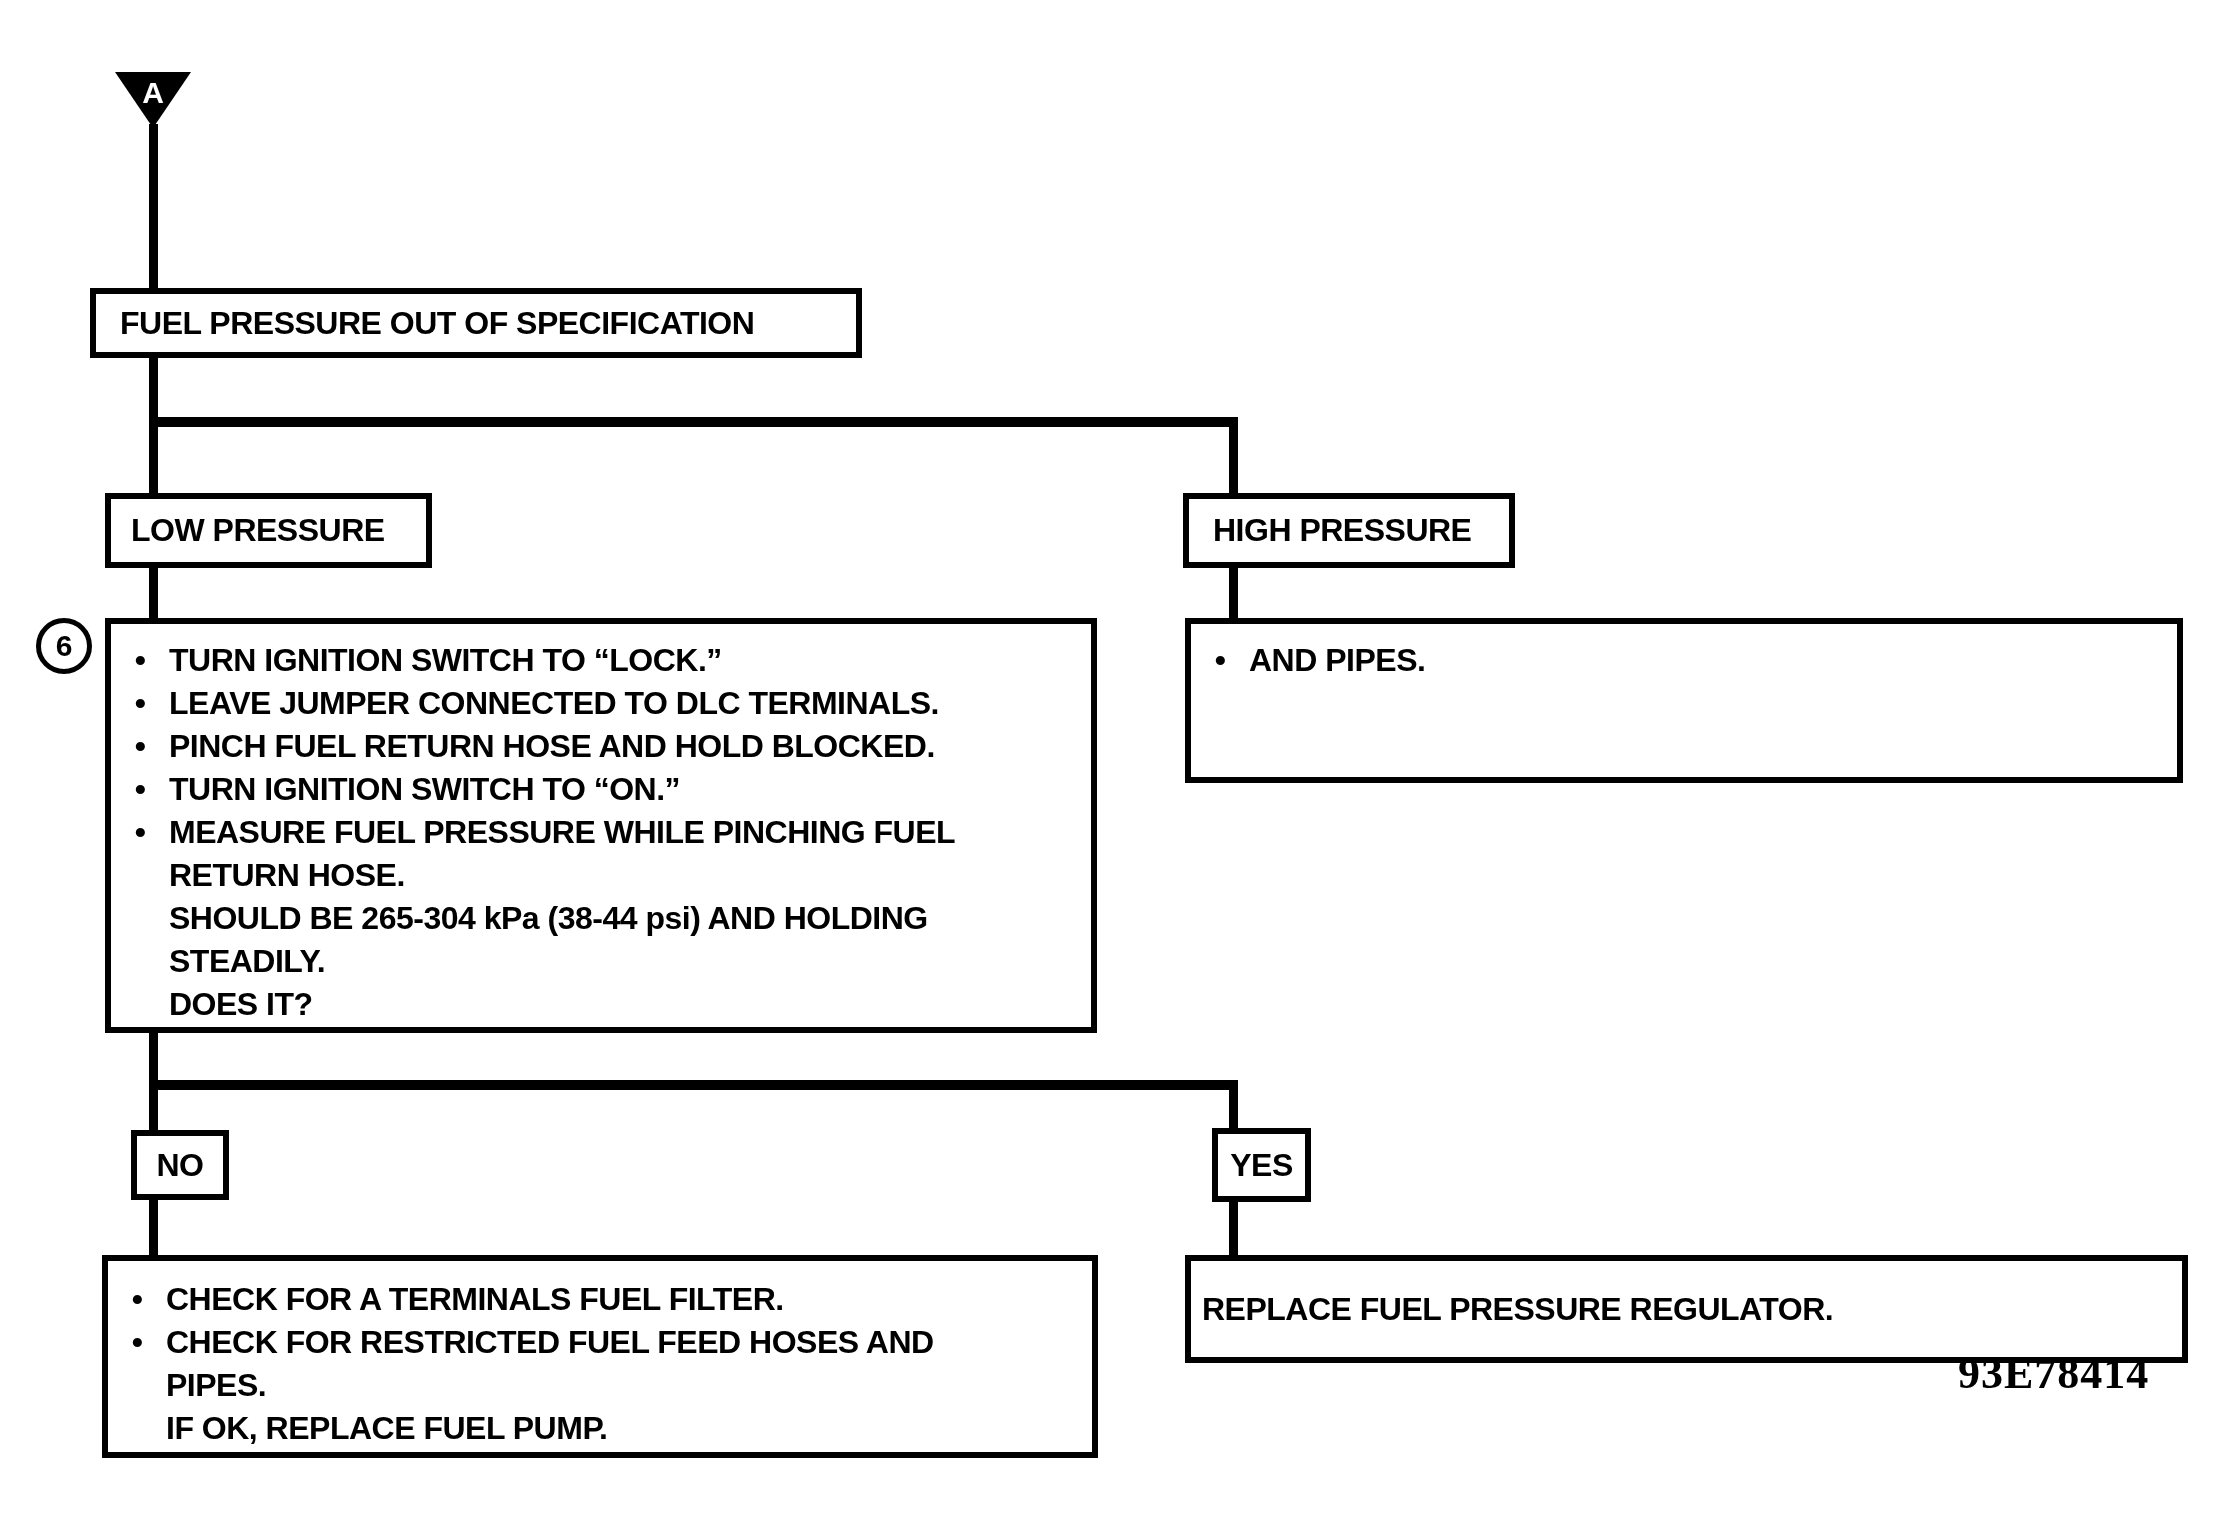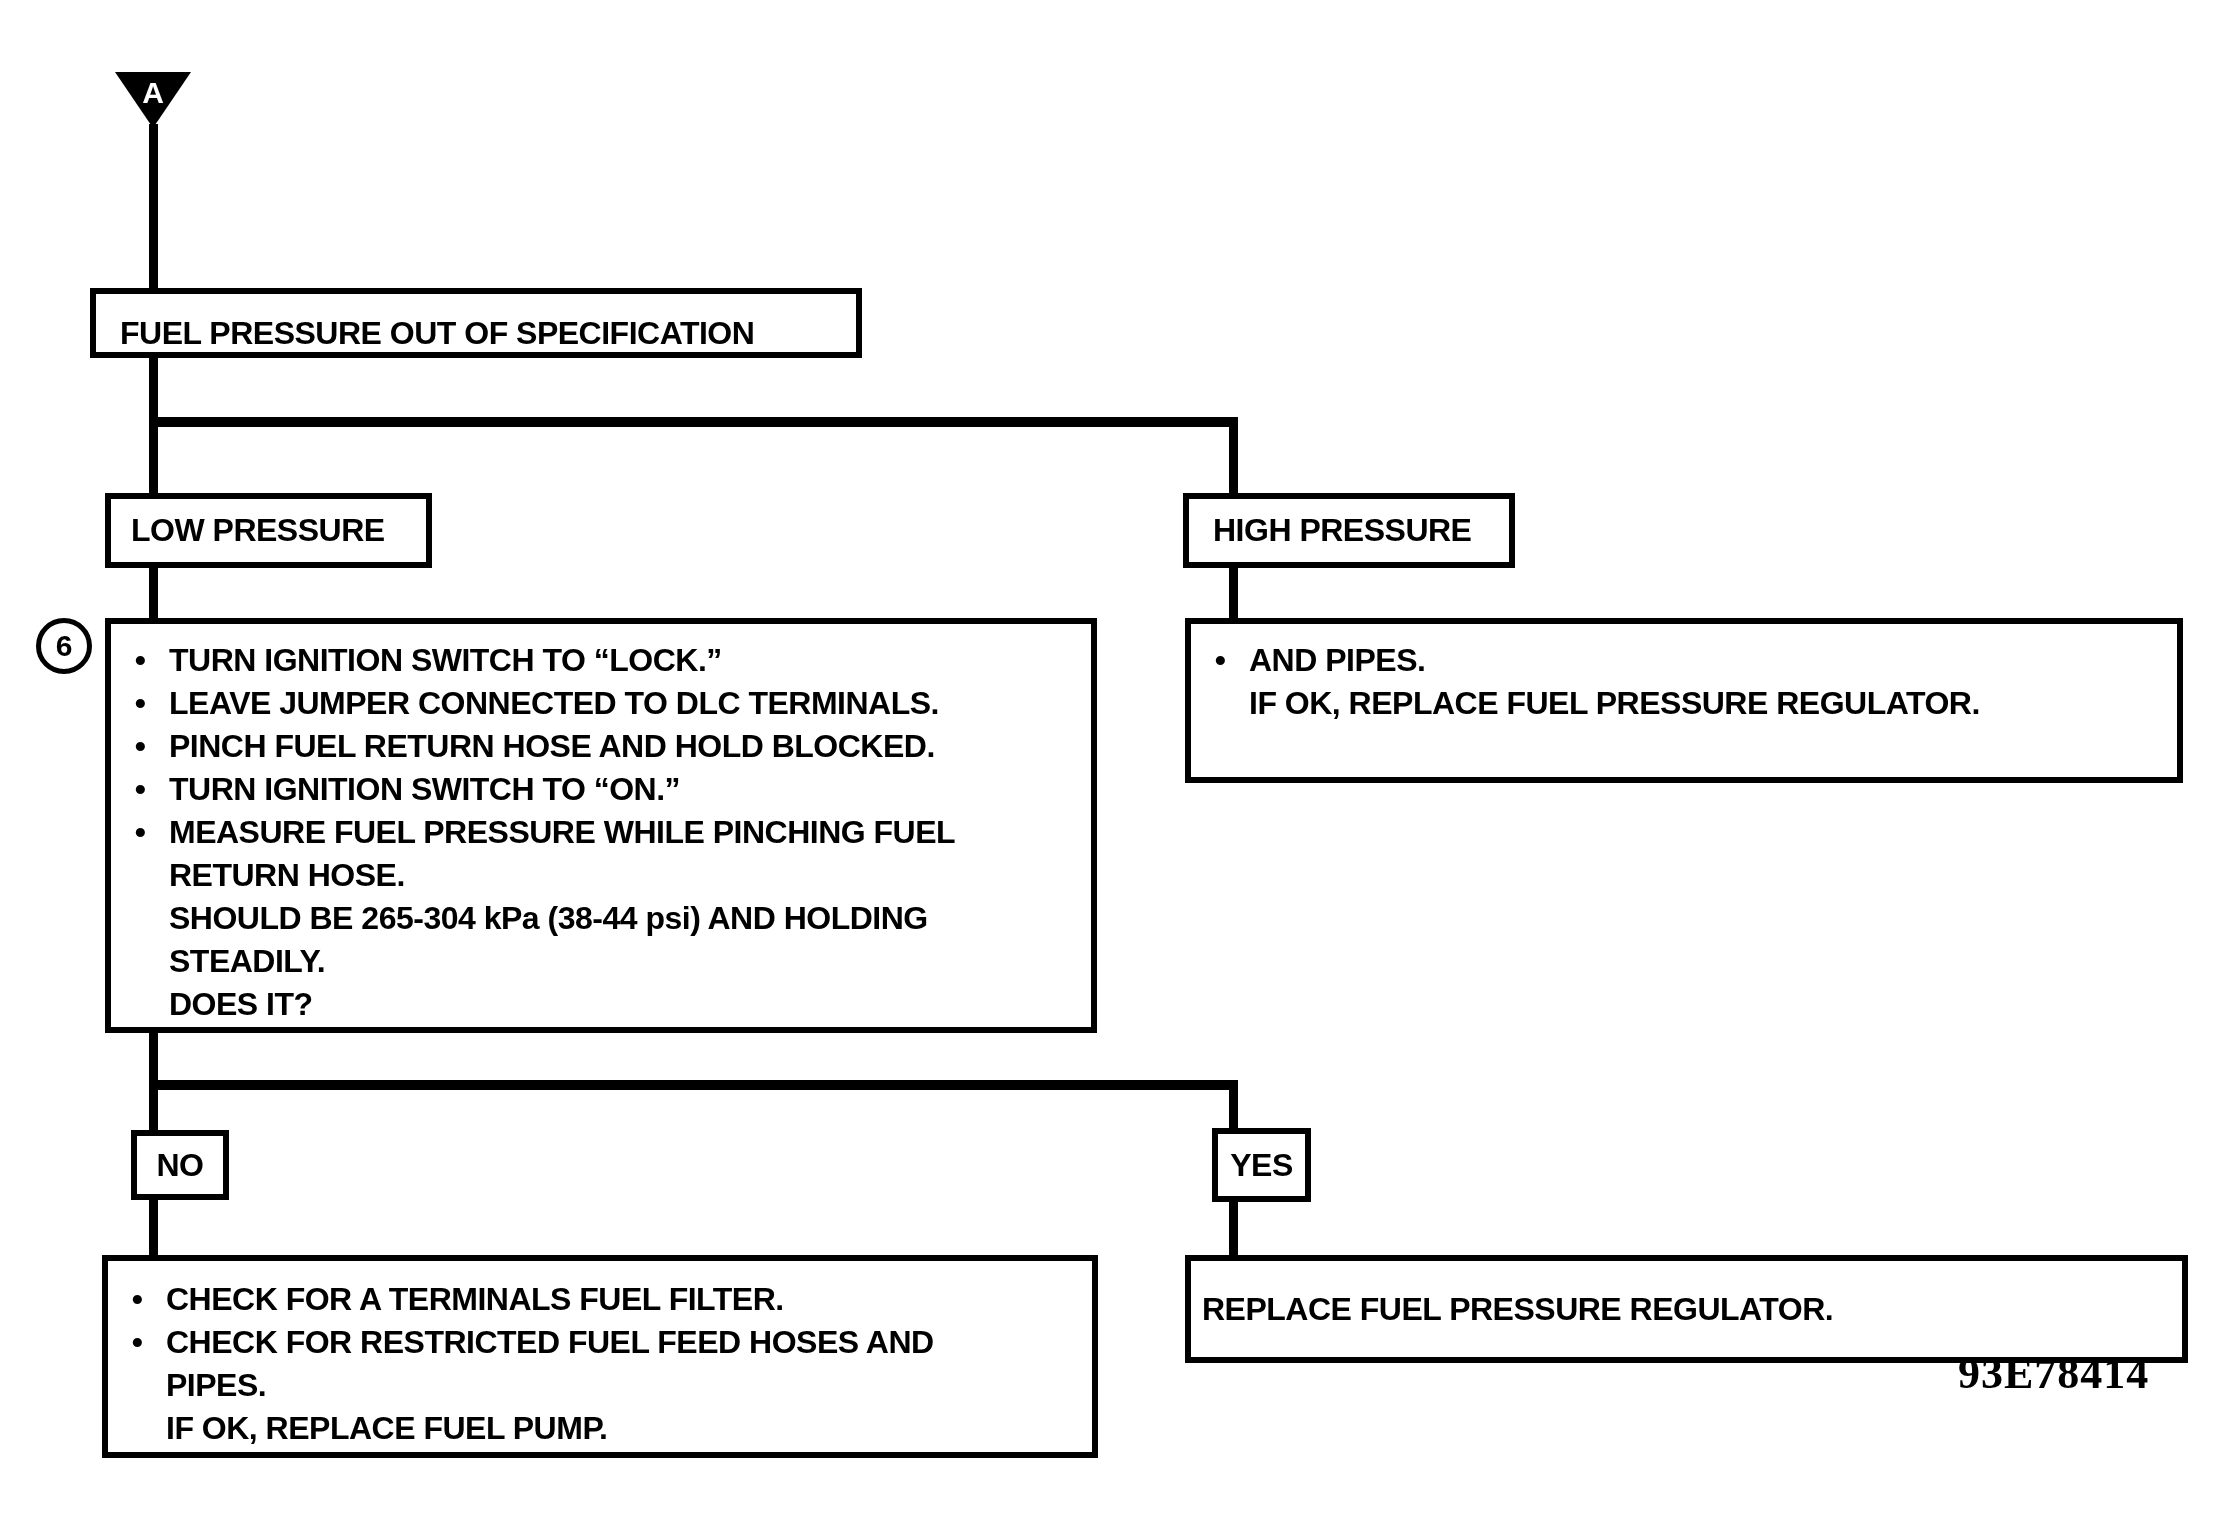--- a/index.html
+++ b/index.html
@@ -101,7 +101,7 @@
   <div class="line" style="left:149px; top:1198px; width:9px; height:59px;"></div>
   <div class="line" style="left:1229px; top:1200px; width:9px; height:57px;"></div>
 
-  <div class="box hdr" style="left:90px; top:288px; width:772px; height:70px; padding-left:24px;align-items:flex-end;">
+  <div class="box hdr" style="left:90px; top:288px; width:772px; height:70px; padding-left:24px;">
     <span>FUEL PRESSURE OUT OF SPECIFICATION</span>
   </div>
 

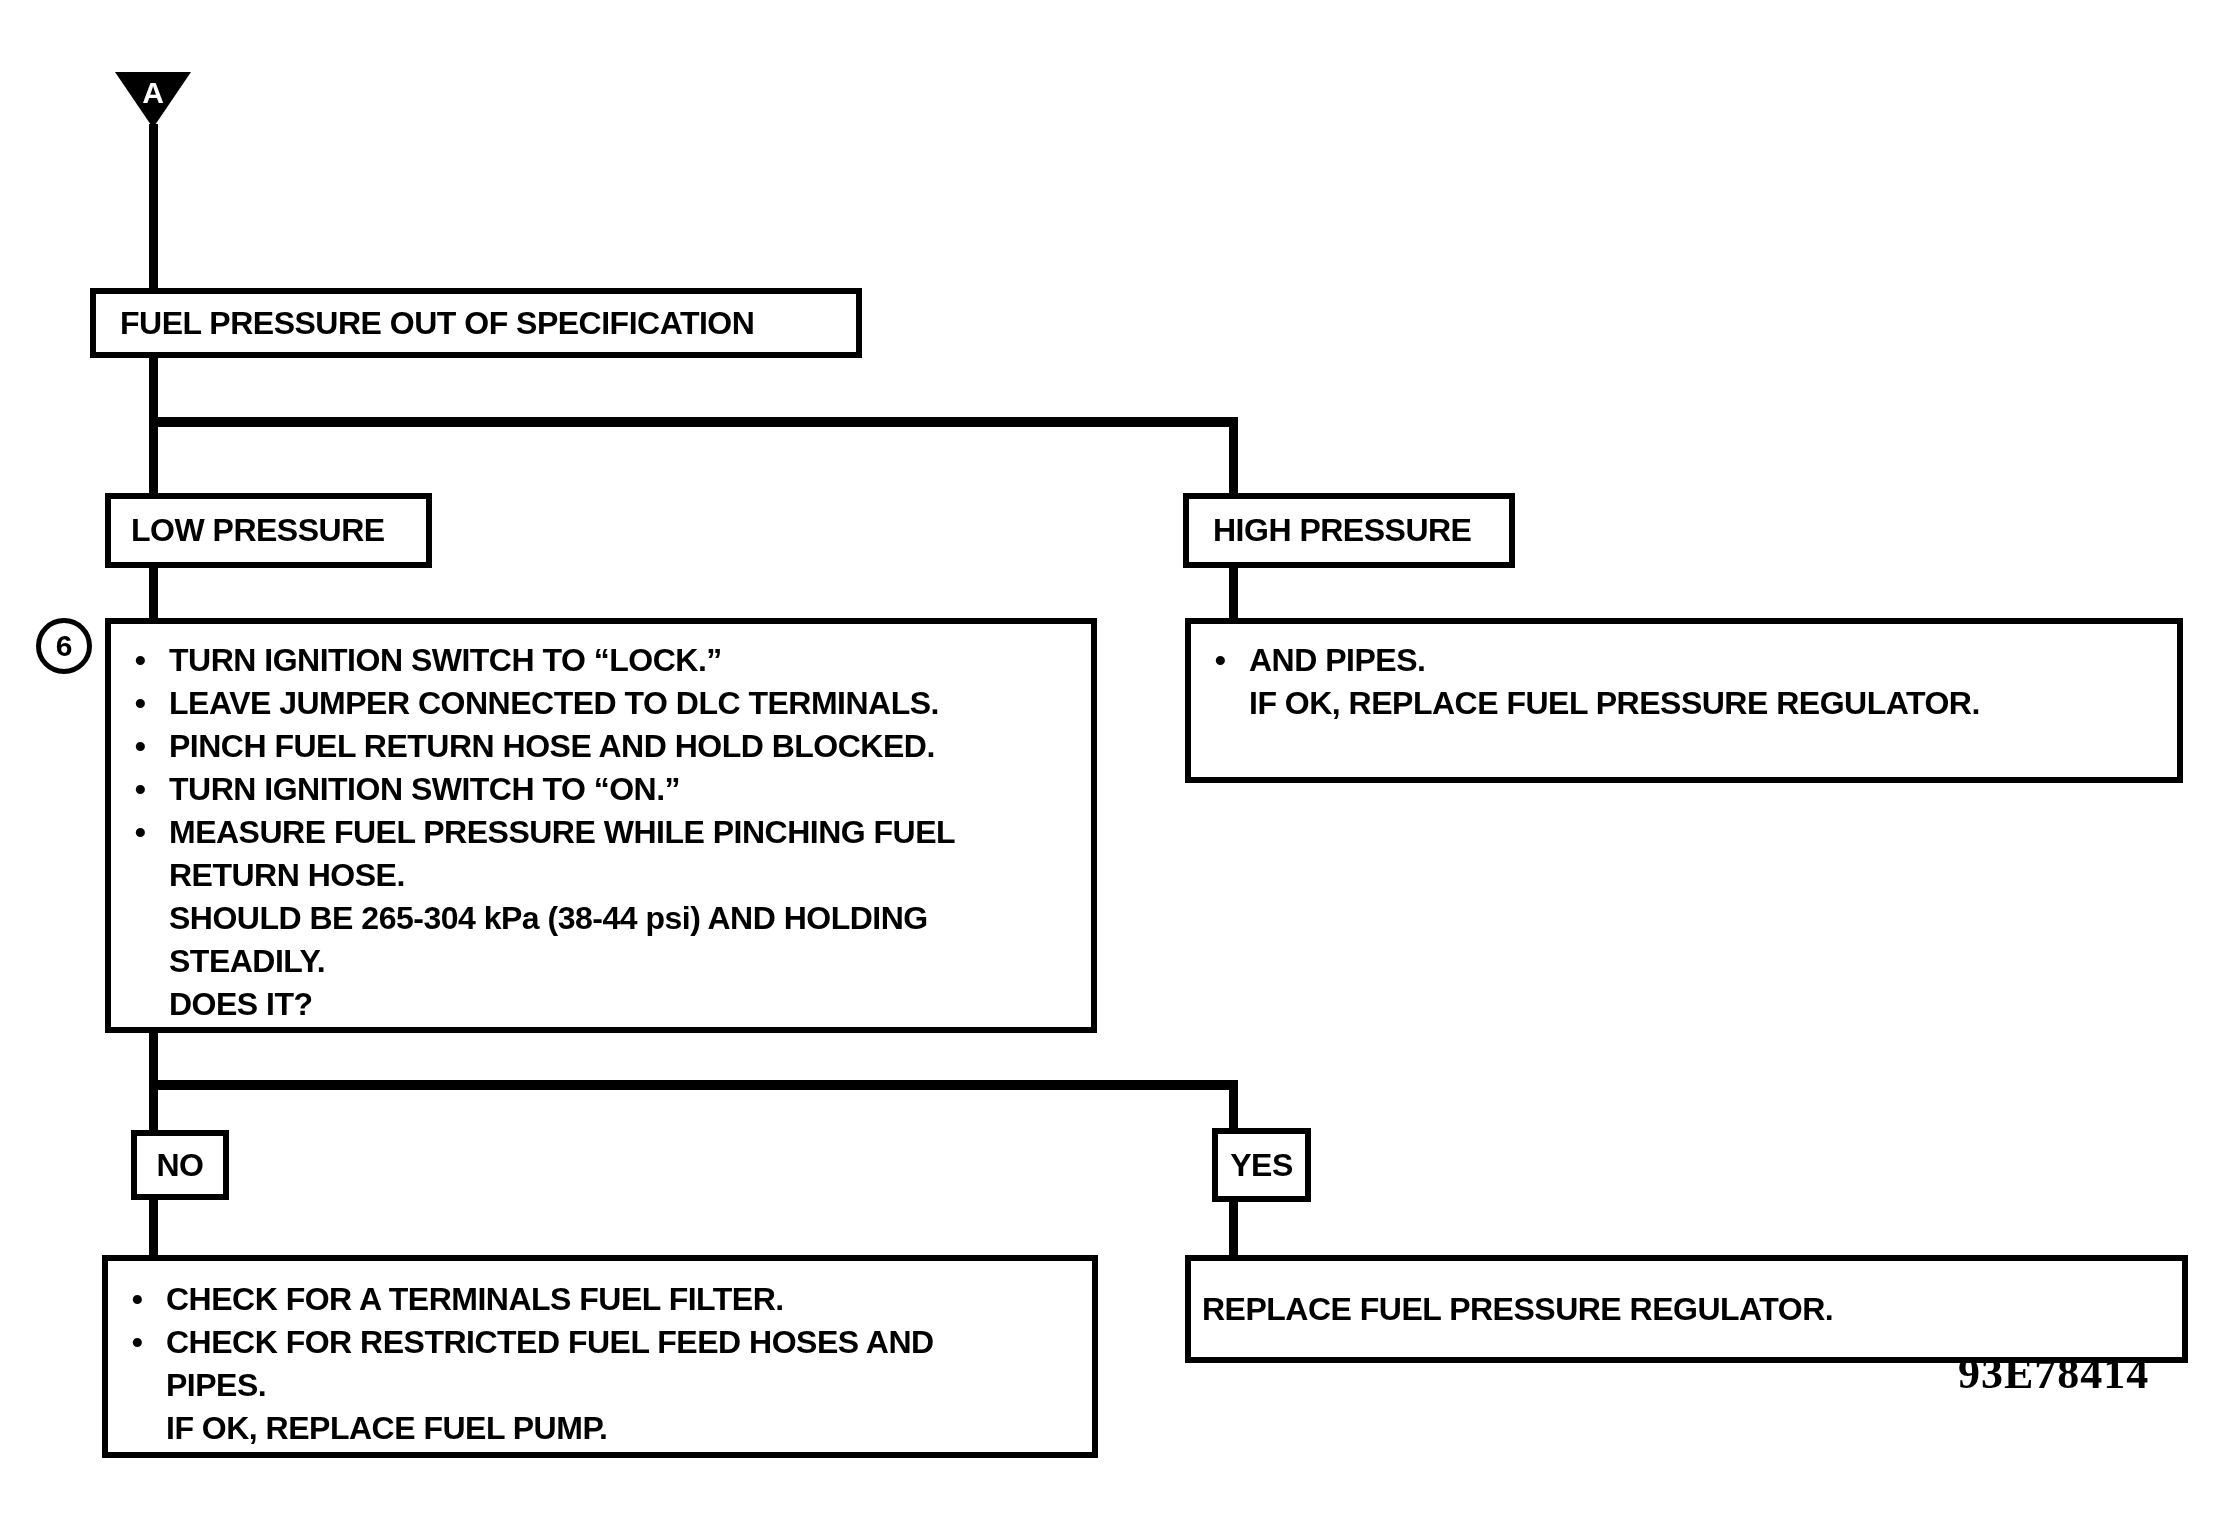--- a/index.html
+++ b/index.html
@@ -159,7 +159,6 @@
       <span class="marker">•</span>
       <div>
         <div>AND PIPES.</div>
-        <div>IF OK, REPLACE FUEL PRESSURE REGULATOR.</div>
       </div>
     </div>
   </div>

